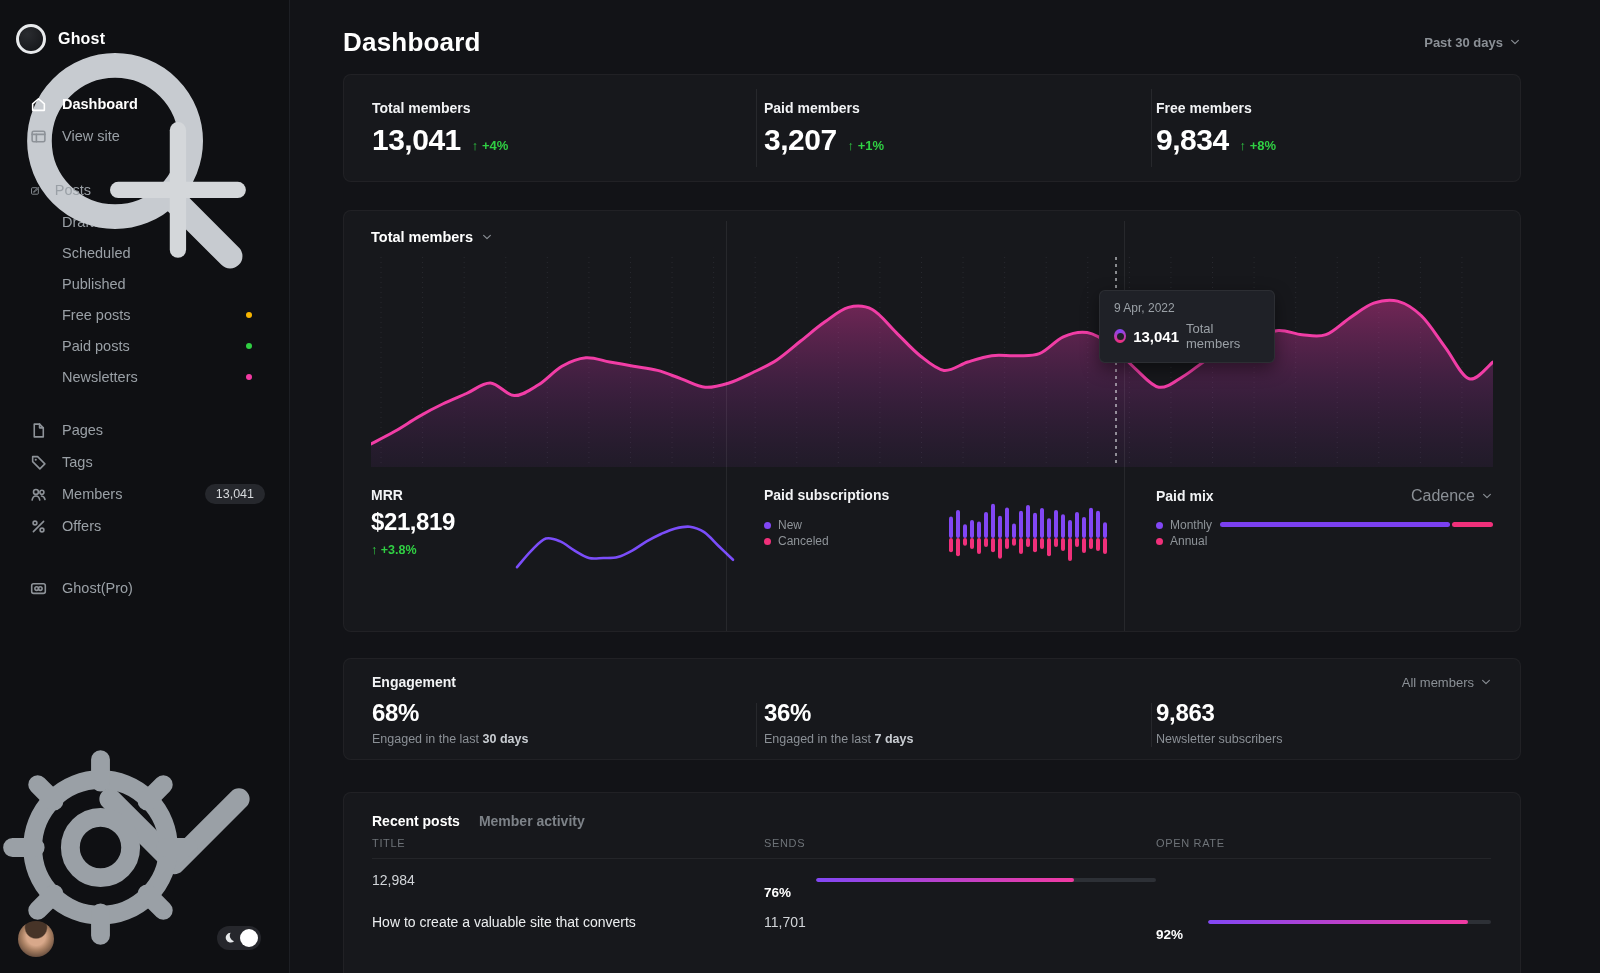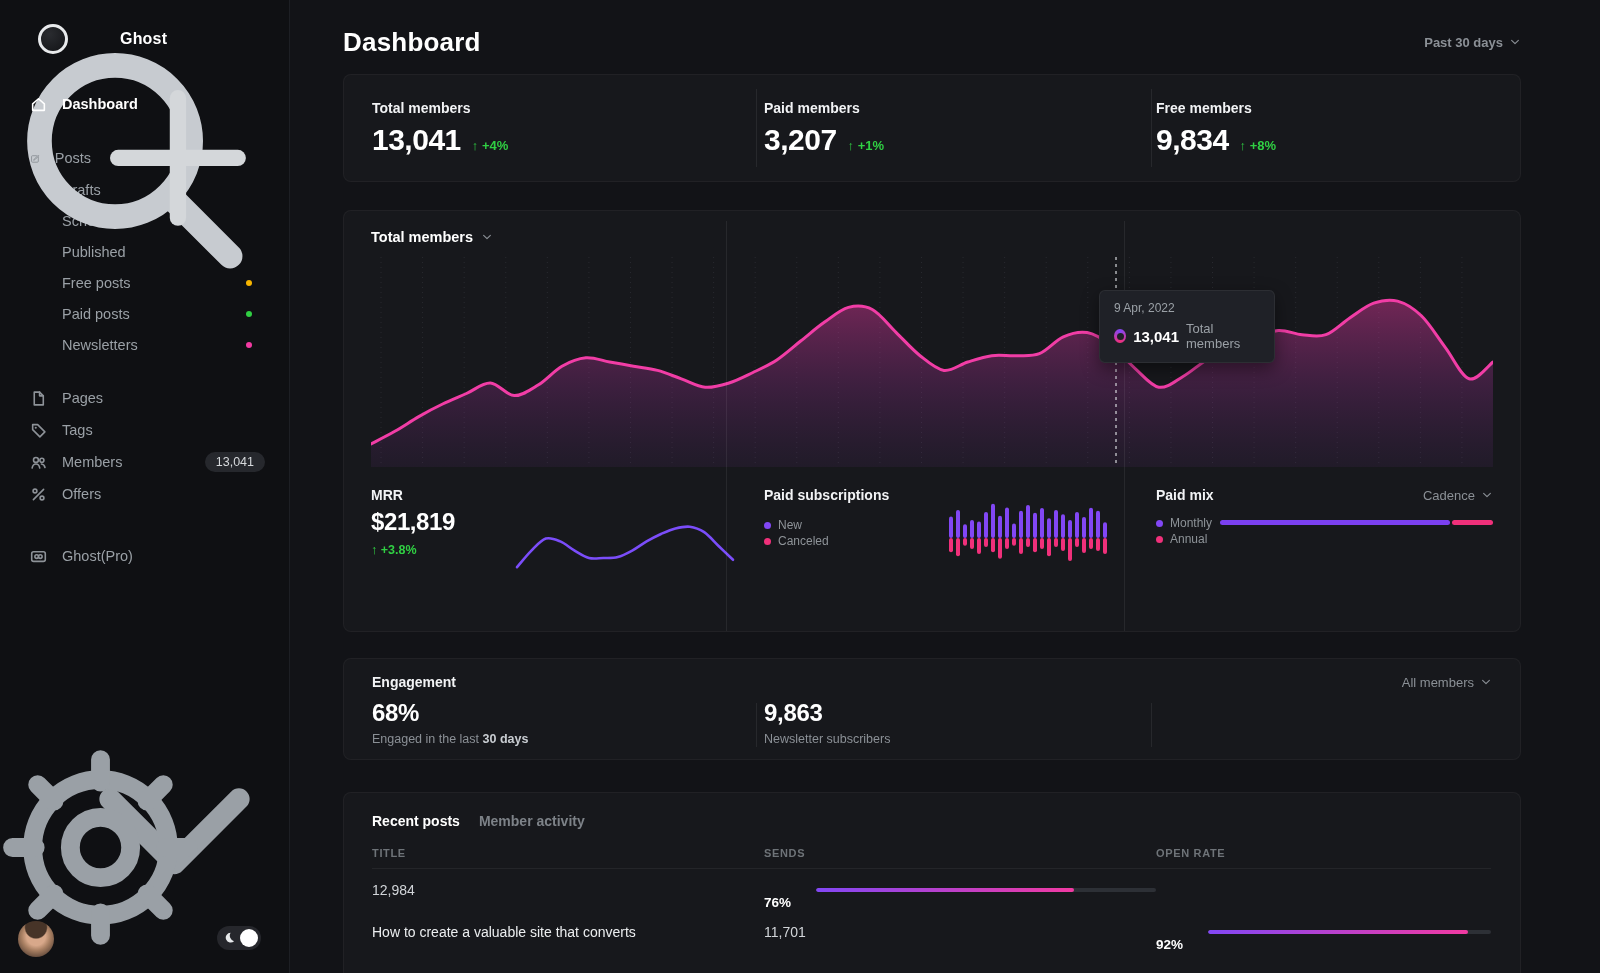--- a/index.html
+++ b/index.html
@@ -15,7 +15,7 @@
     position:absolute; left:0; top:0; width:290px; height:973px;
     background:#0f1013; border-right:1px solid #1d1f24;
   }
-  .side-header { display:flex; align-items:center; padding:24px 24px 0 38px; position:relative;gap:40px; }
+  .side-header { display:flex; align-items:center; padding:24px 24px 0 16px; position:relative; }
   .logo-orb { width:30px; height:30px; border-radius:50%; border:3px solid #e8eaec;
     background:radial-gradient(circle at 35% 30%, #2a2c30, #121316); }
   .brand-name { font-size:16px; font-weight:700; margin-left:12px; letter-spacing:.2px; }

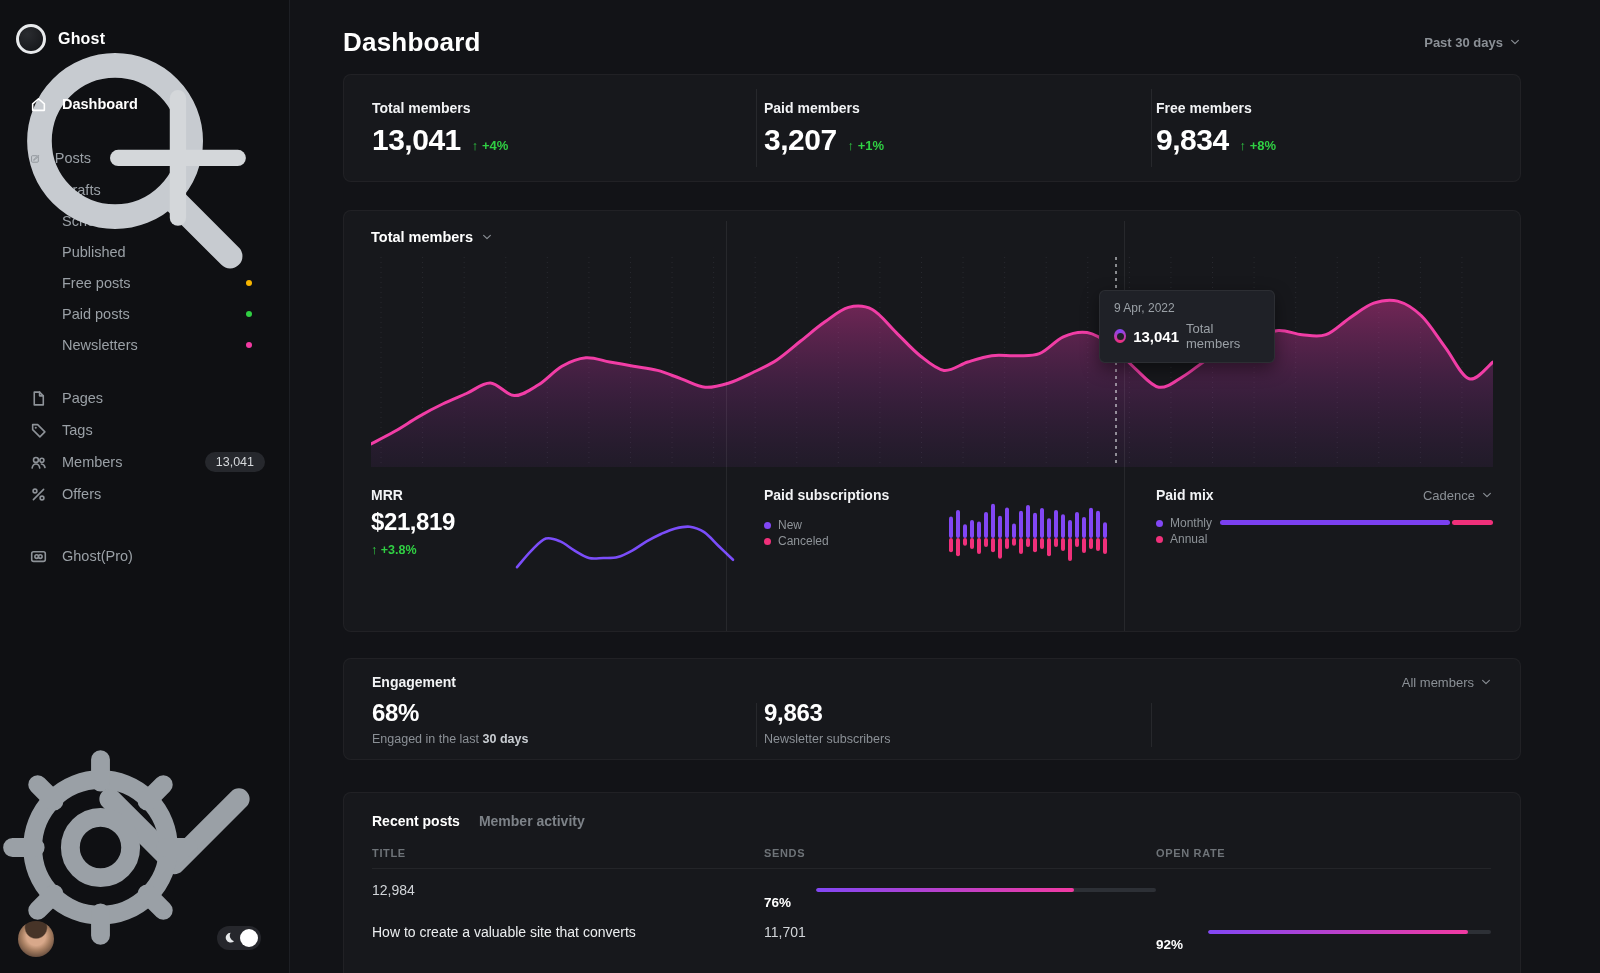--- a/index.html
+++ b/index.html
@@ -154,6 +154,16 @@
             </svg>
           </span>
           <span class="side-label">Dashboard</span>
+        </div>
+        <div class="side-item">
+          <span class="side-ic">
+            <svg viewBox="0 0 16 16" fill="none" stroke="currentColor" stroke-width="1.5" stroke-linecap="round" stroke-linejoin="round" style="width:100%;height:100%">
+              <rect x="2" y="3" width="12" height="10" rx="1.5"></rect>
+              <line x1="2" y1="6" x2="14" y2="6"></line>
+              <line x1="6" y1="6" x2="6" y2="13"></line>
+            </svg>
+          </span>
+          <span class="side-label">View site</span>
         </div>
       </div>
     <div class="group-gap"></div>

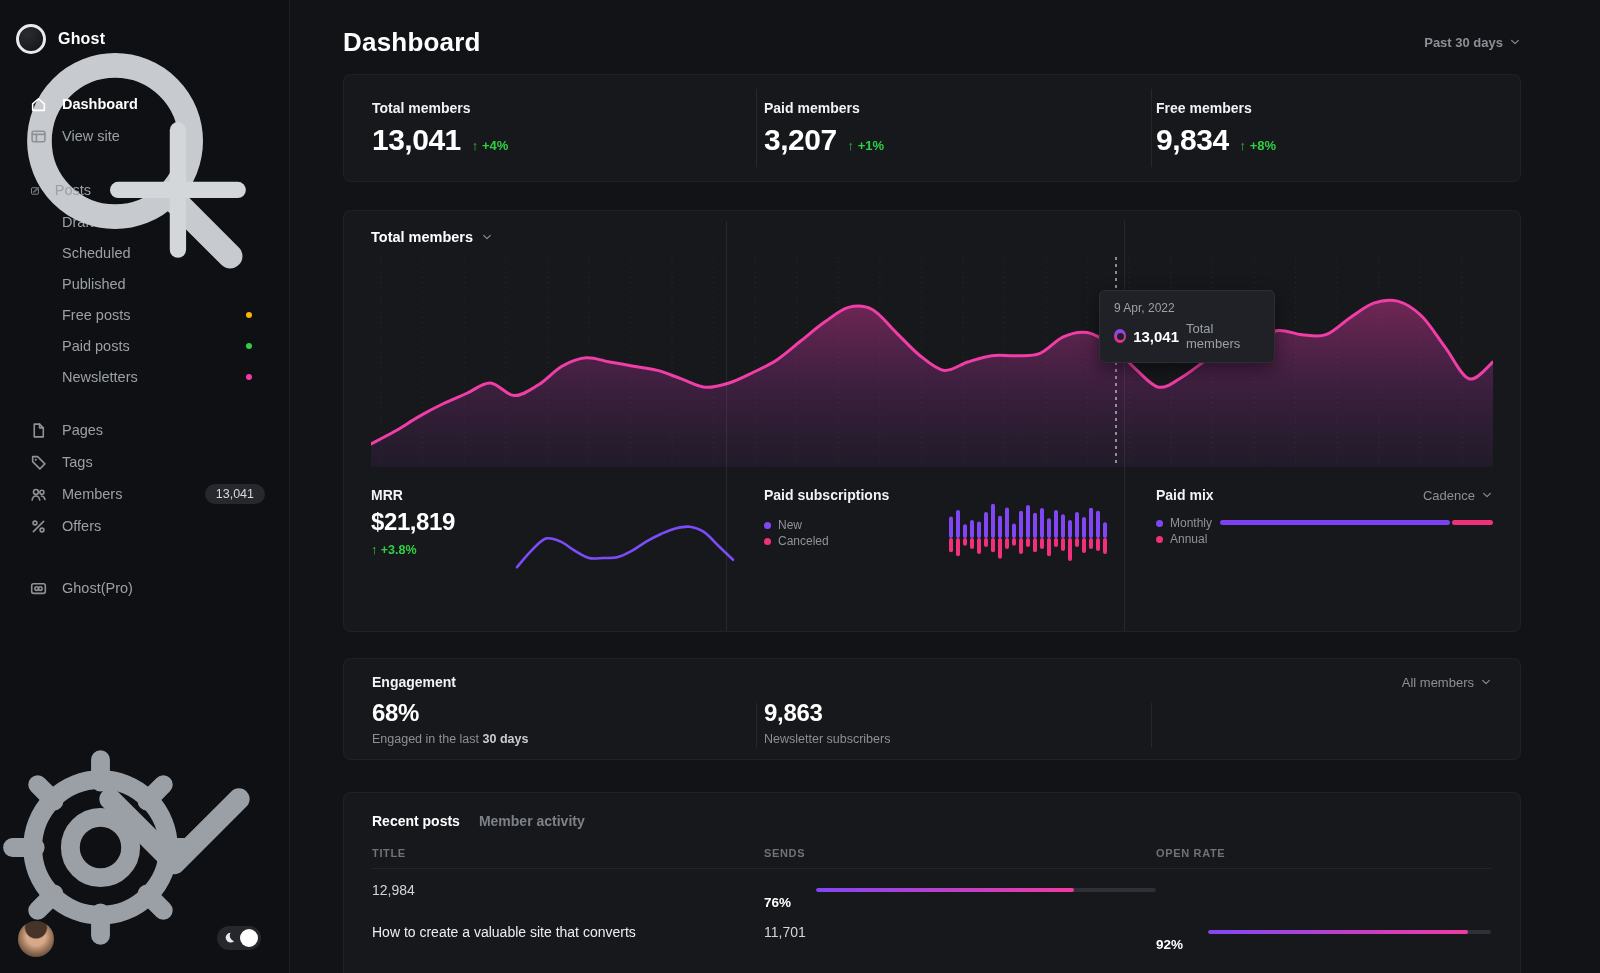--- a/index.html
+++ b/index.html
@@ -100,7 +100,7 @@
   .subs-bars { margin-left:auto; margin-right:46px; align-self:center; margin-top:4px; }
   .mix-col { display:flex; flex-direction:column; }
   .mix-head { display:flex; align-items:center; }
-  .mix-dd { margin-left:auto; display:flex; align-items:center; gap:6px; color:#8b9096; font-size:13px; cursor:pointer; }
+  .mix-dd { margin-left:auto; display:flex; align-items:center; gap:6px; color:#8b9096; font-size:16px; cursor:pointer; }
   .mix-dd svg { width:11px; height:11px; }
   .mix-body { display:flex; align-items:center; }
   .mix-body .legend { margin-top:12px; }

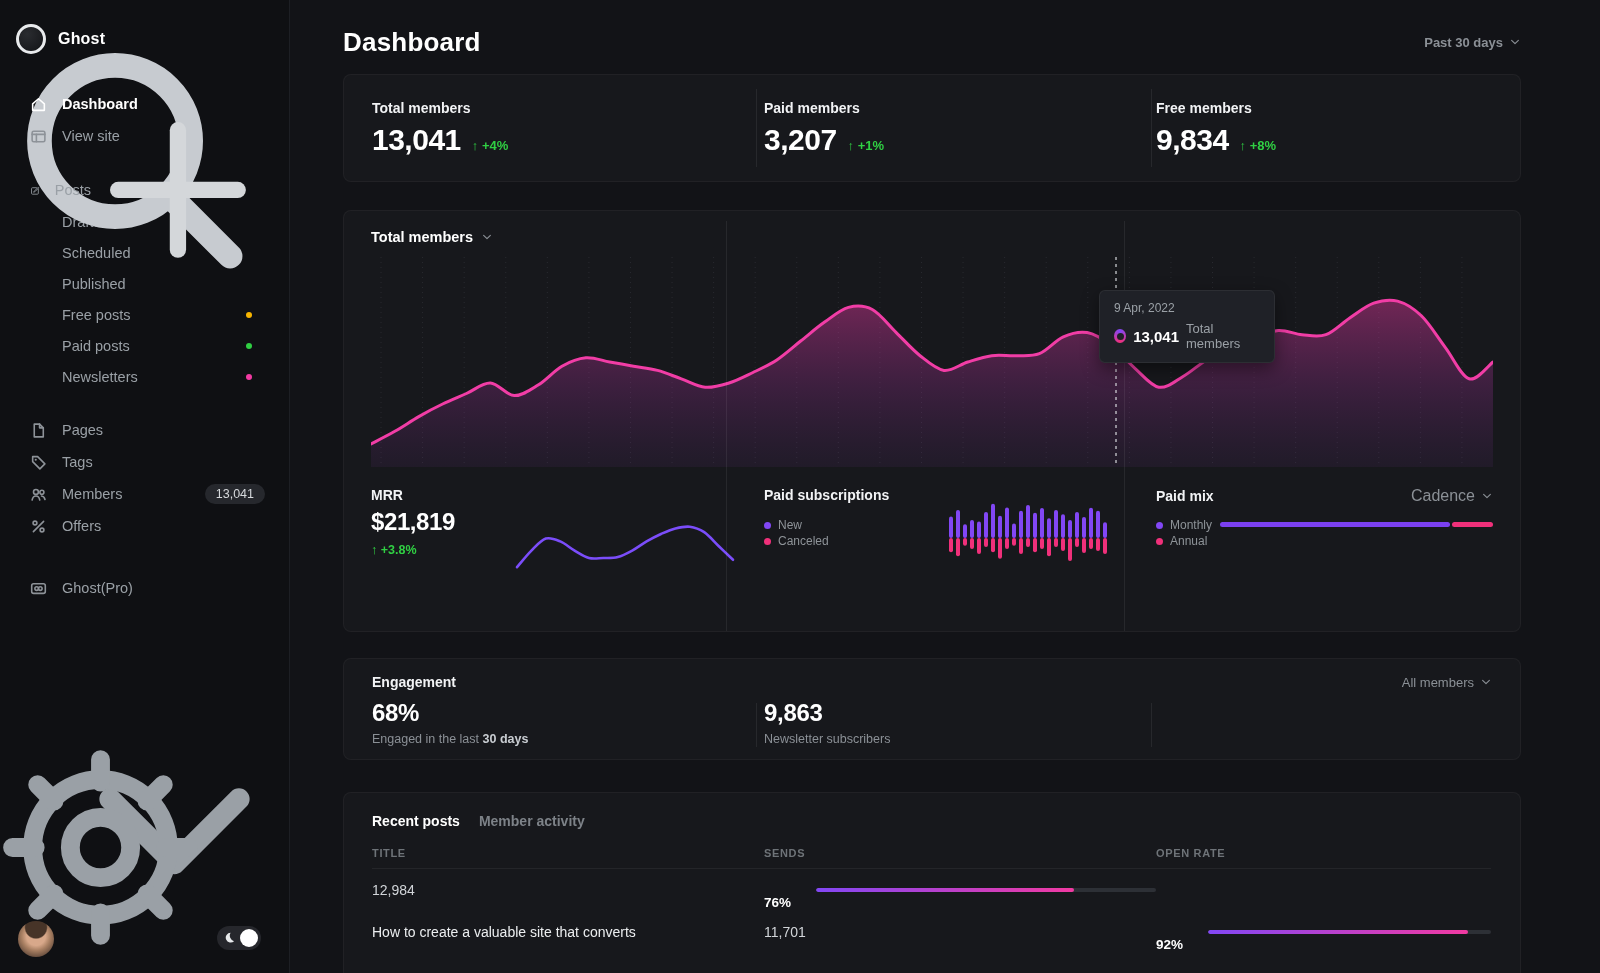--- a/index.html
+++ b/index.html
@@ -519,6 +519,10 @@
           <div class="metric-caption"><span>Engaged in the last </span><b>30 days</b></div>
         </div>
         <div class="metric">
+          <div class="metric-value">36%</div>
+          <div class="metric-caption"><span>Engaged in the last </span><b>7 days</b></div>
+        </div>
+        <div class="metric">
           <div class="metric-value">9,863</div>
           <div class="metric-caption"><span>Newsletter subscribers</span></div>
         </div>

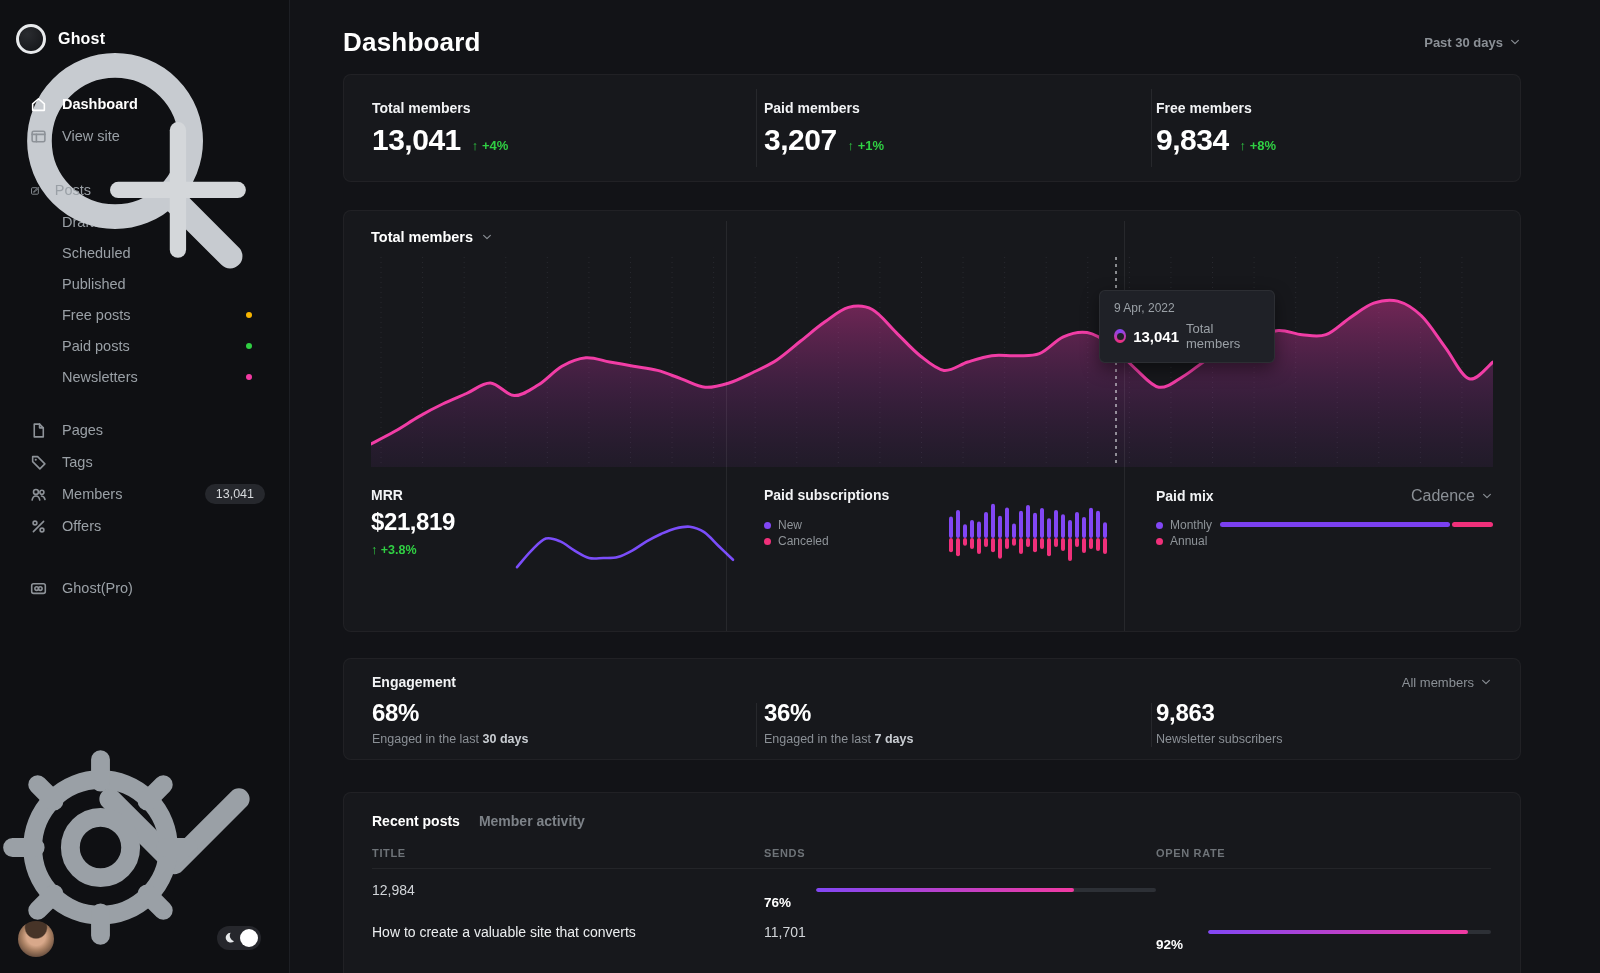--- a/index.html
+++ b/index.html
@@ -123,8 +123,8 @@
   .tabs { display:flex; gap:19px; align-items:center; }
   .tab { font-size:14px; font-weight:700; color:#7d8288; cursor:pointer; }
   .tab.active { color:#ffffff; }
-  .thead { display:grid; grid-template-columns:392px 392px 1fr; margin-top:18px; padding-bottom:9px;
-    border-bottom:1px solid rgba(255,255,255,.06); color:#6e7378; font-size:11px; letter-spacing:.06em; font-weight:700; }
+  .thead { display:grid; grid-template-columns:392px 392px 1fr; margin-top:8px; padding-bottom:9px;
+    border-bottom:1px solid rgba(255,255,255,.06); color:#6e7378; font-size:11px; letter-spacing:.06em; font-weight:400; }
   .trow { display:grid; grid-template-columns:392px 392px 1fr; align-items:center; height:42px; cursor:pointer; }
   .cell-title { font-size:14px; color:#eceef0; }
   .cell-sends { font-size:14px; color:#d2d5d9; }

